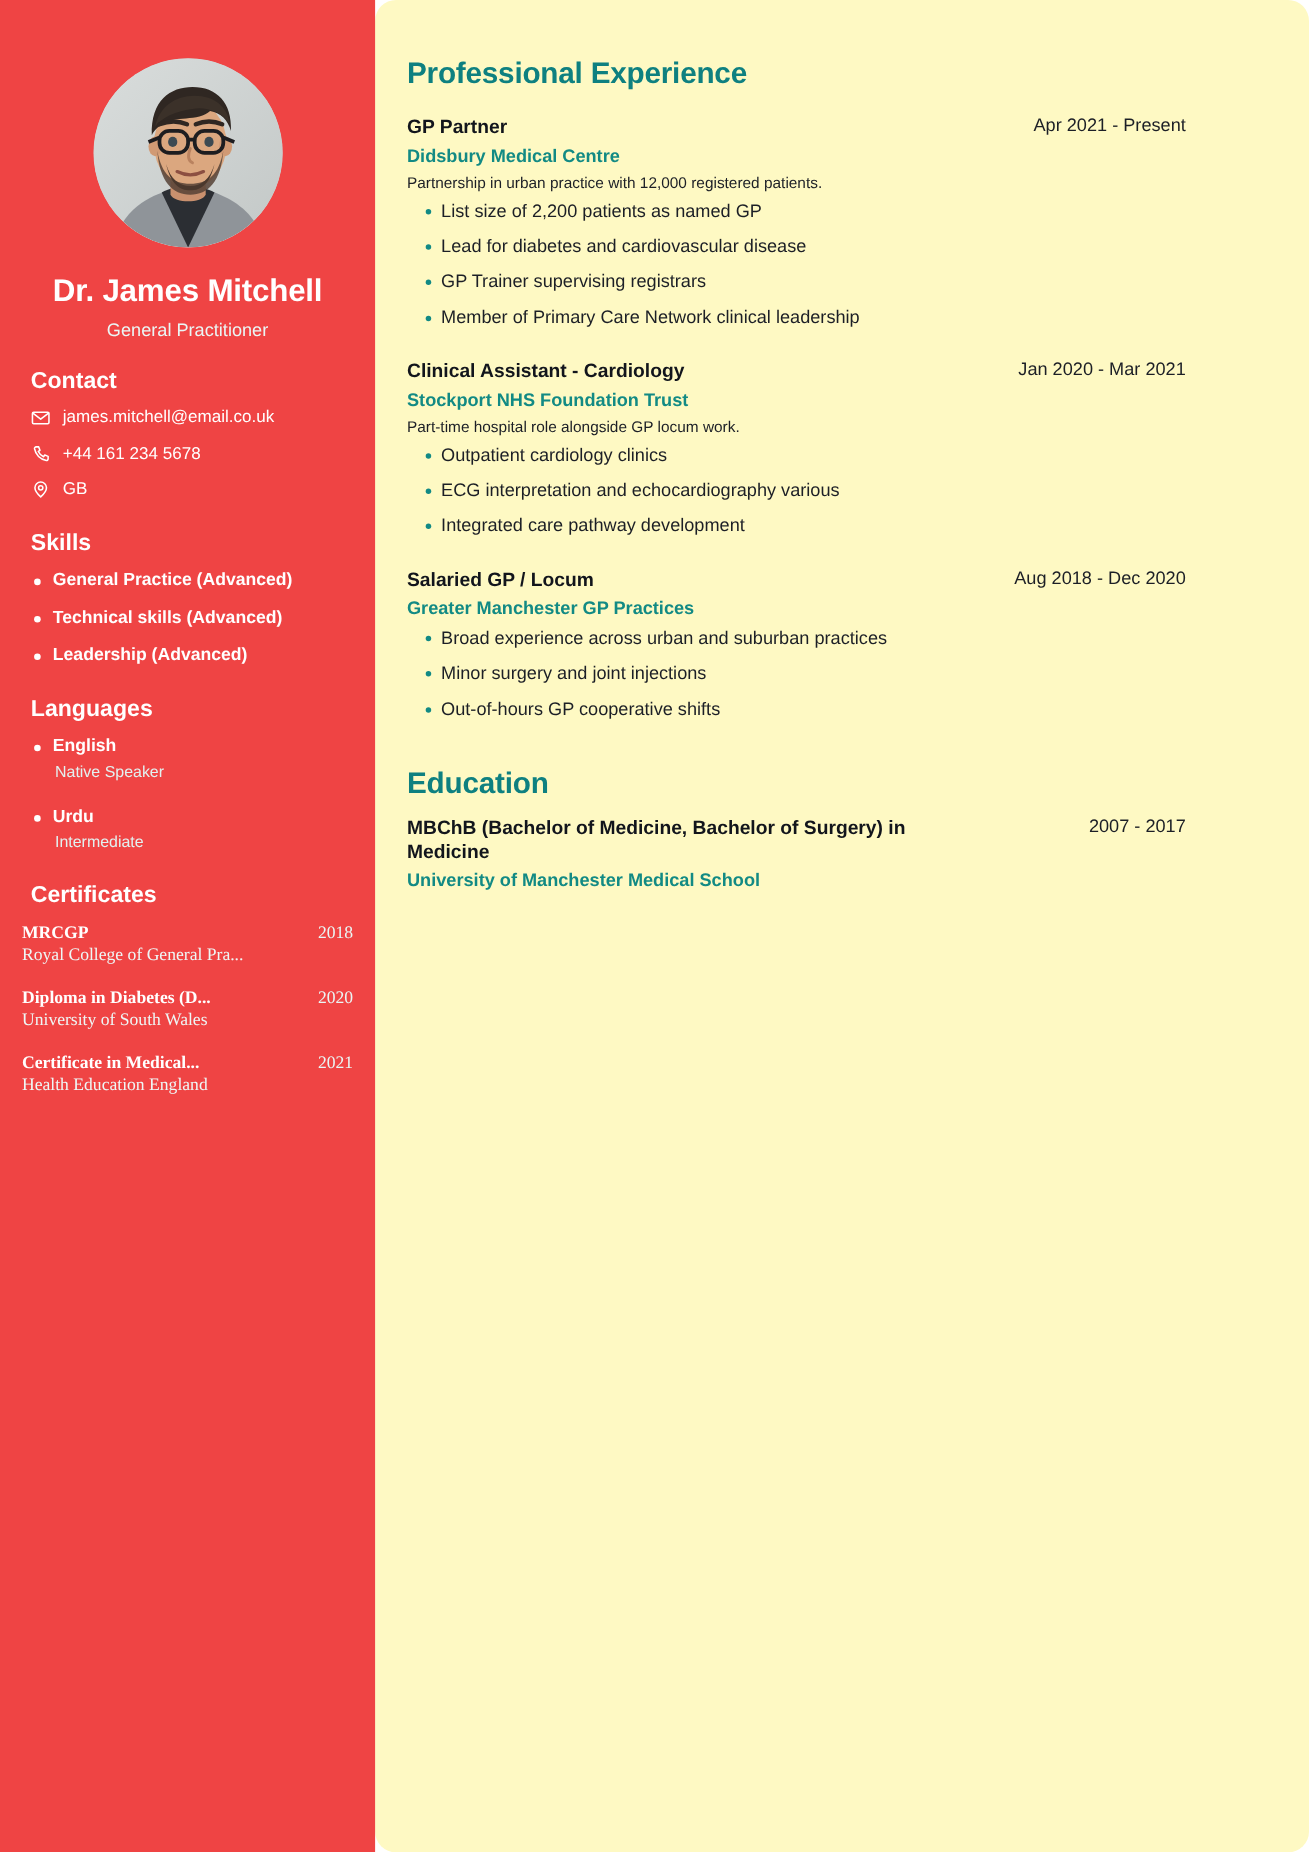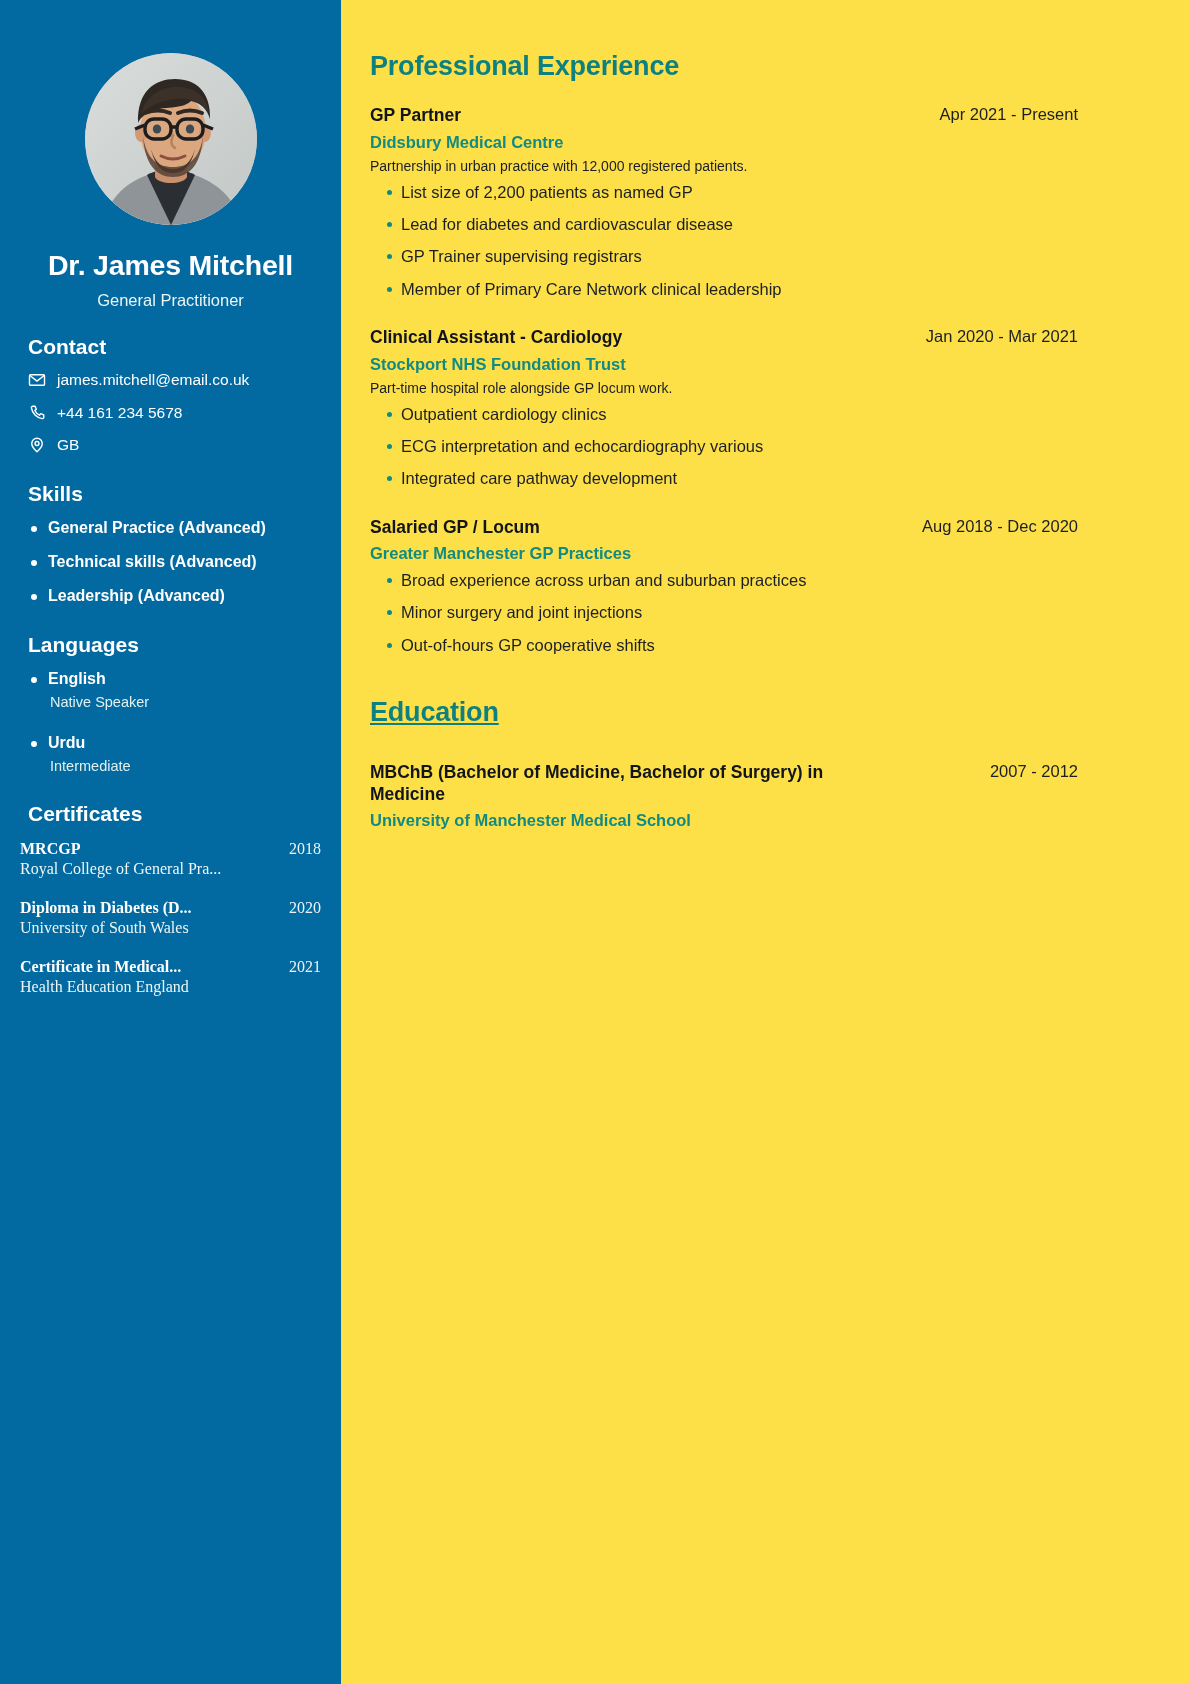--- a/index.html
+++ b/index.html
@@ -148,8 +148,9 @@
   .main {
     flex: 1 1 auto;
     padding: 50px 112px 60px 29px;
-    background: #fde047;
+    background: #fef9c3;
     color: #1c1f26;
+    border-radius: 19px;
   }
   .section-title {
     font-size: 27px;

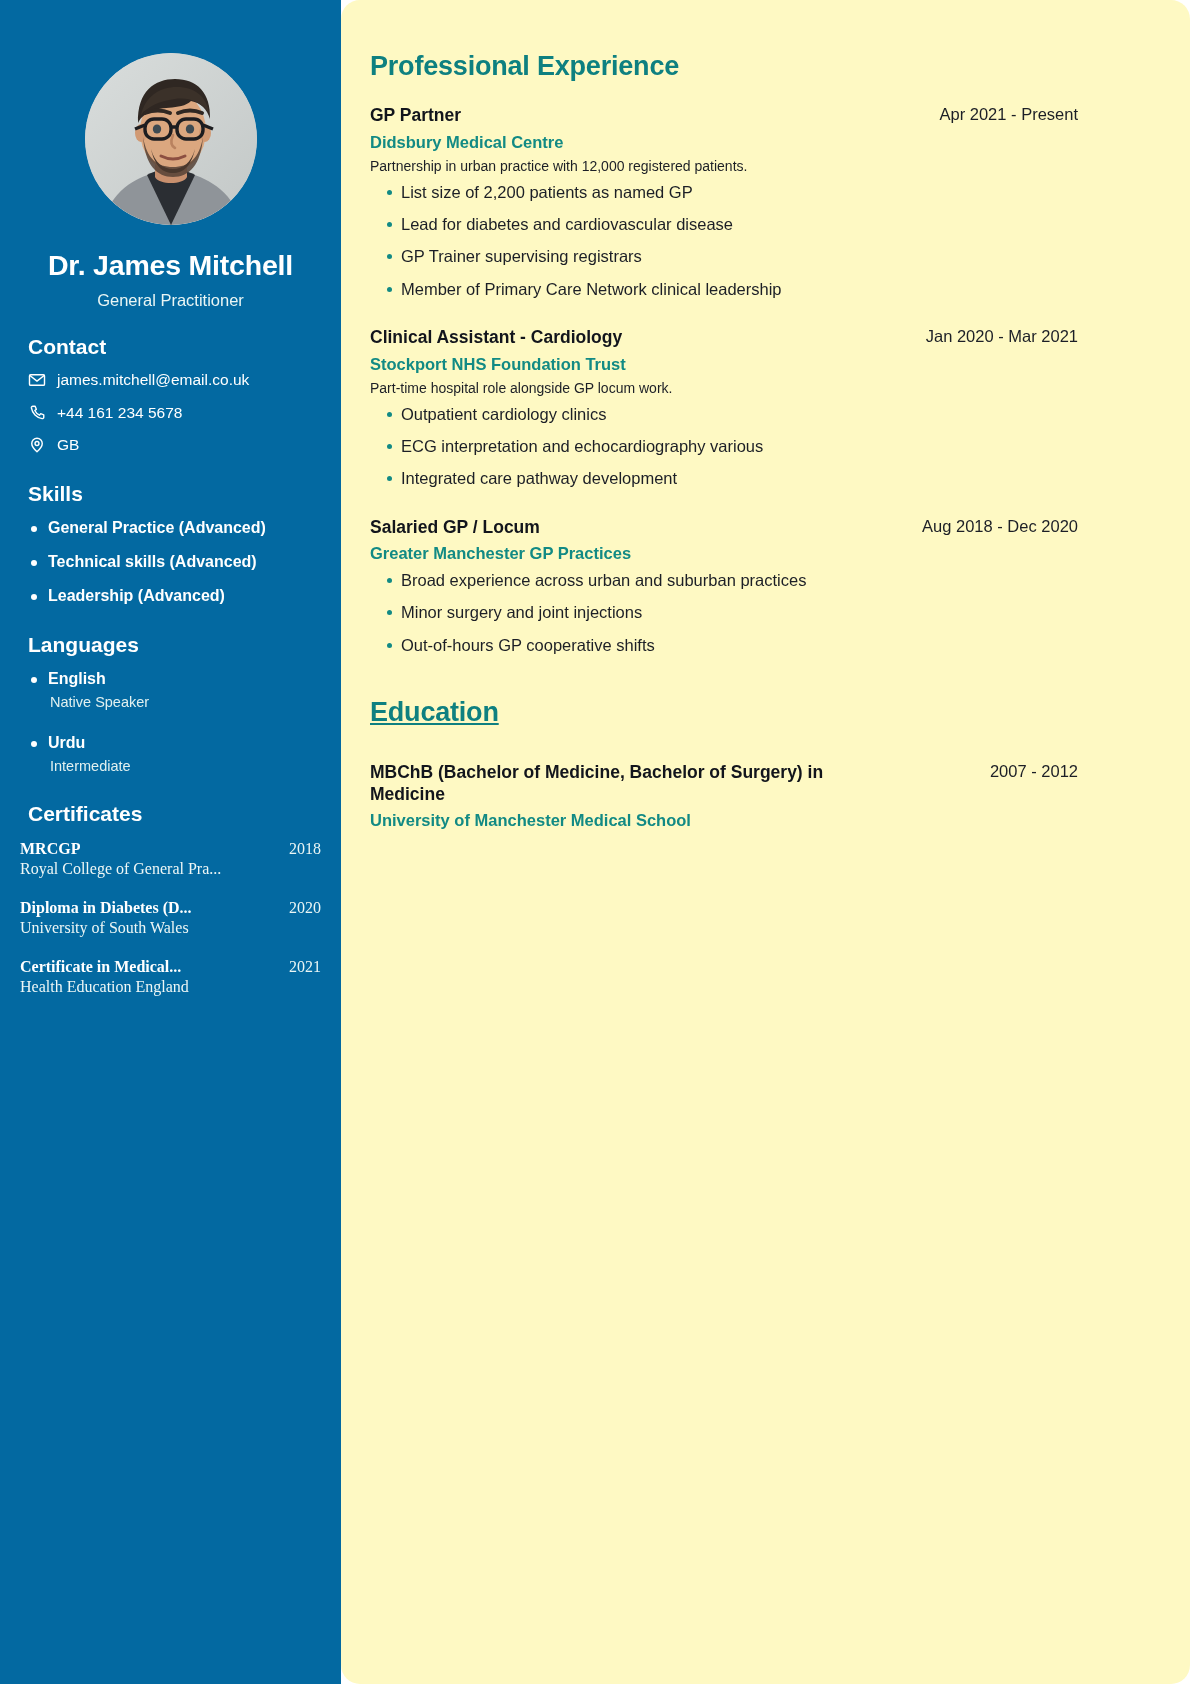--- a/index.html
+++ b/index.html
@@ -22,7 +22,7 @@
   .sidebar {
     width: 341px;
     flex: 0 0 341px;
-    background: #0369a1;
+    background: #ef4444;
     color: #ffffff;
     padding: 0 20px 40px 20px;
     position: relative;

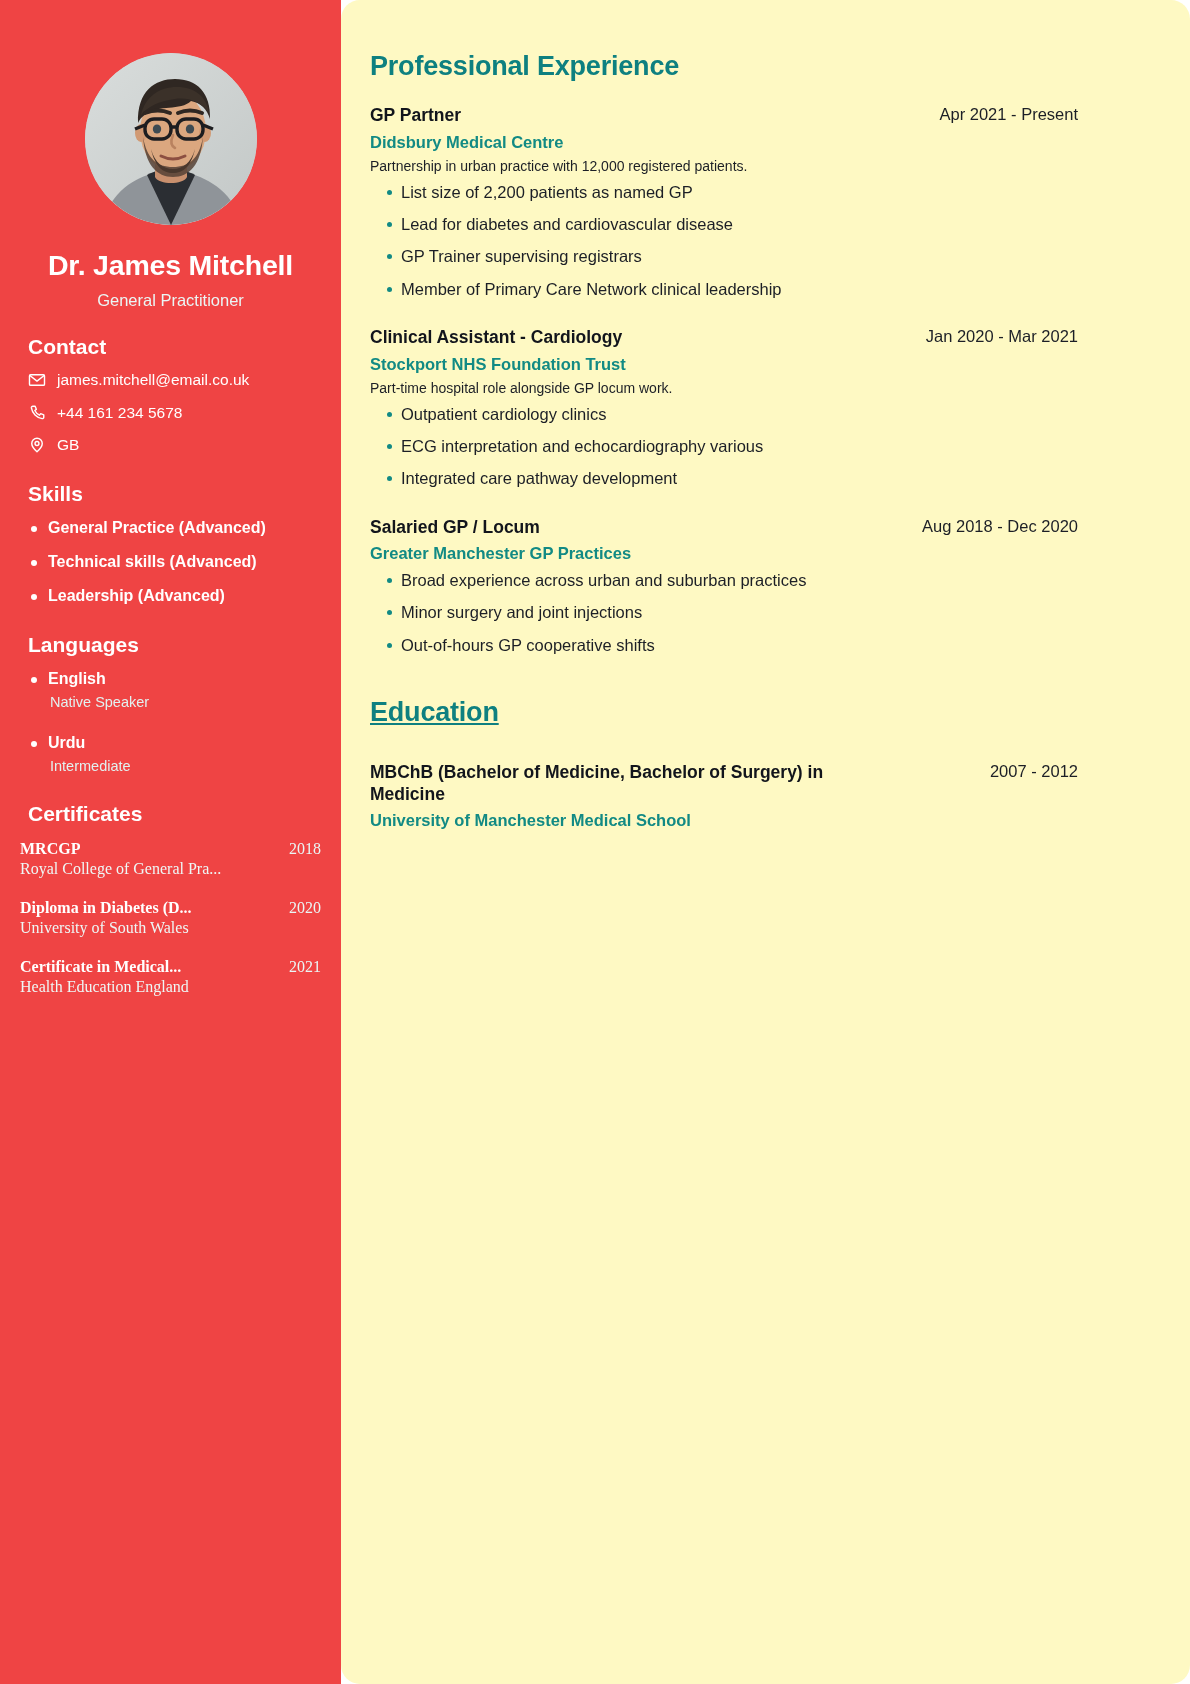--- a/index.html
+++ b/index.html
@@ -160,7 +160,7 @@
     line-height: 1.2;
     margin-bottom: 22px;
   }
-  .section-title.education { margin-top: 40px; margin-bottom: 32px; text-decoration: underline; }
+  .section-title.education { margin-top: 40px; margin-bottom: 12px; }
 
   .entry { margin-bottom: 26px; }
   .entry-head {

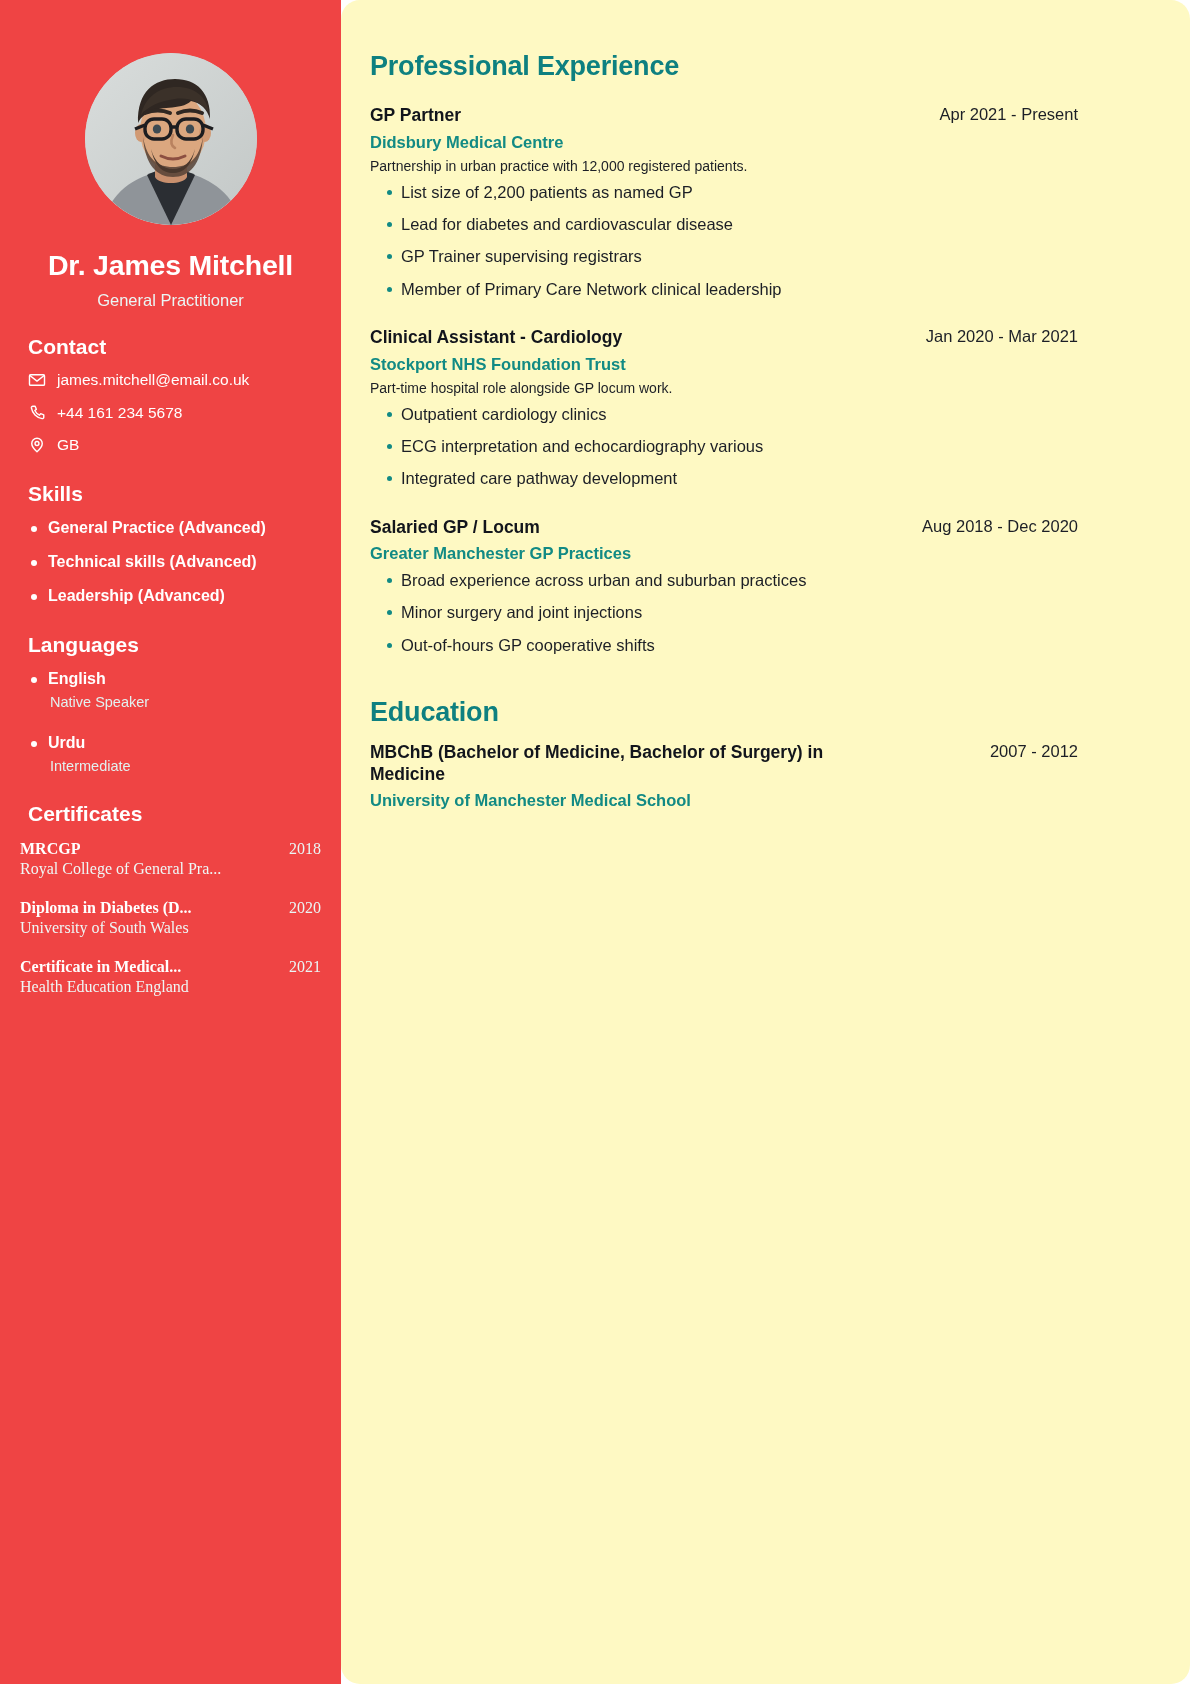--- a/index.html
+++ b/index.html
@@ -403,7 +403,7 @@
     <section class="entry edu-entry">
       <div class="entry-head">
         <div class="entry-role">MBChB (Bachelor of Medicine, Bachelor of Surgery) in Medicine</div>
-        <div class="entry-date">2007 - 2012</div>
+        <div class="entry-date">2007 - 2017</div>
       </div>
       <div class="entry-org">University of Manchester Medical School</div>
     </section>

